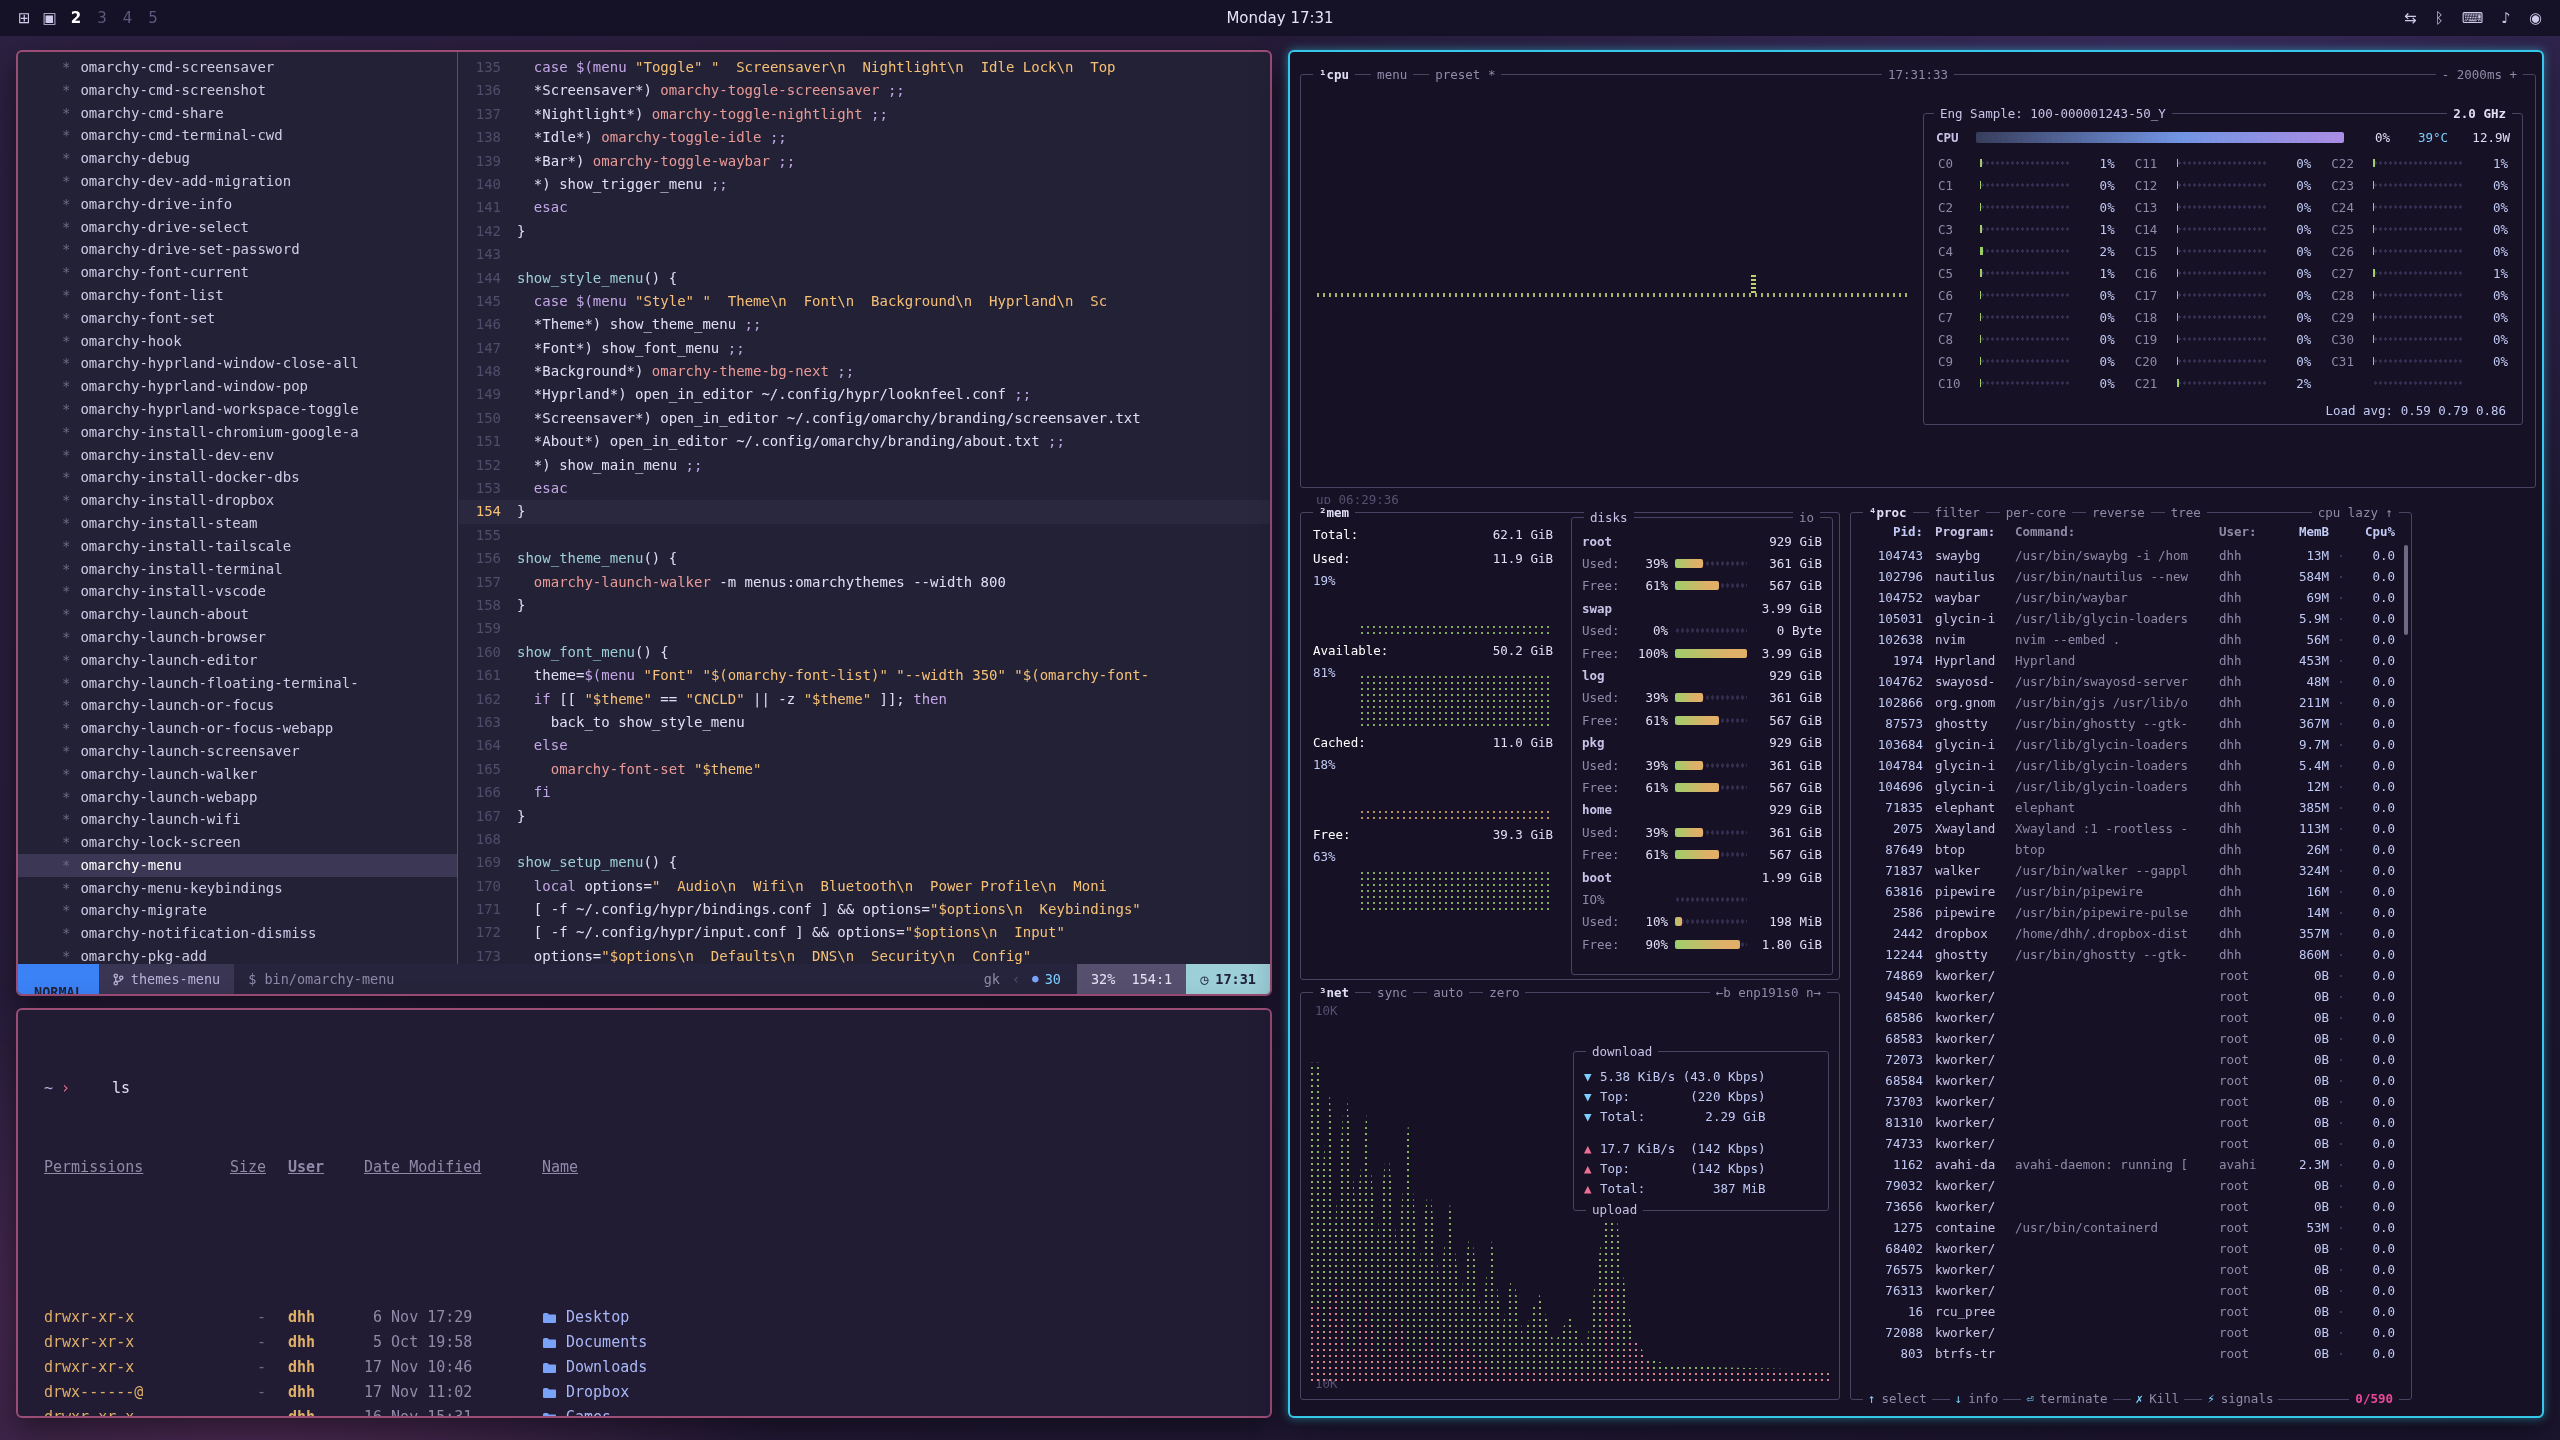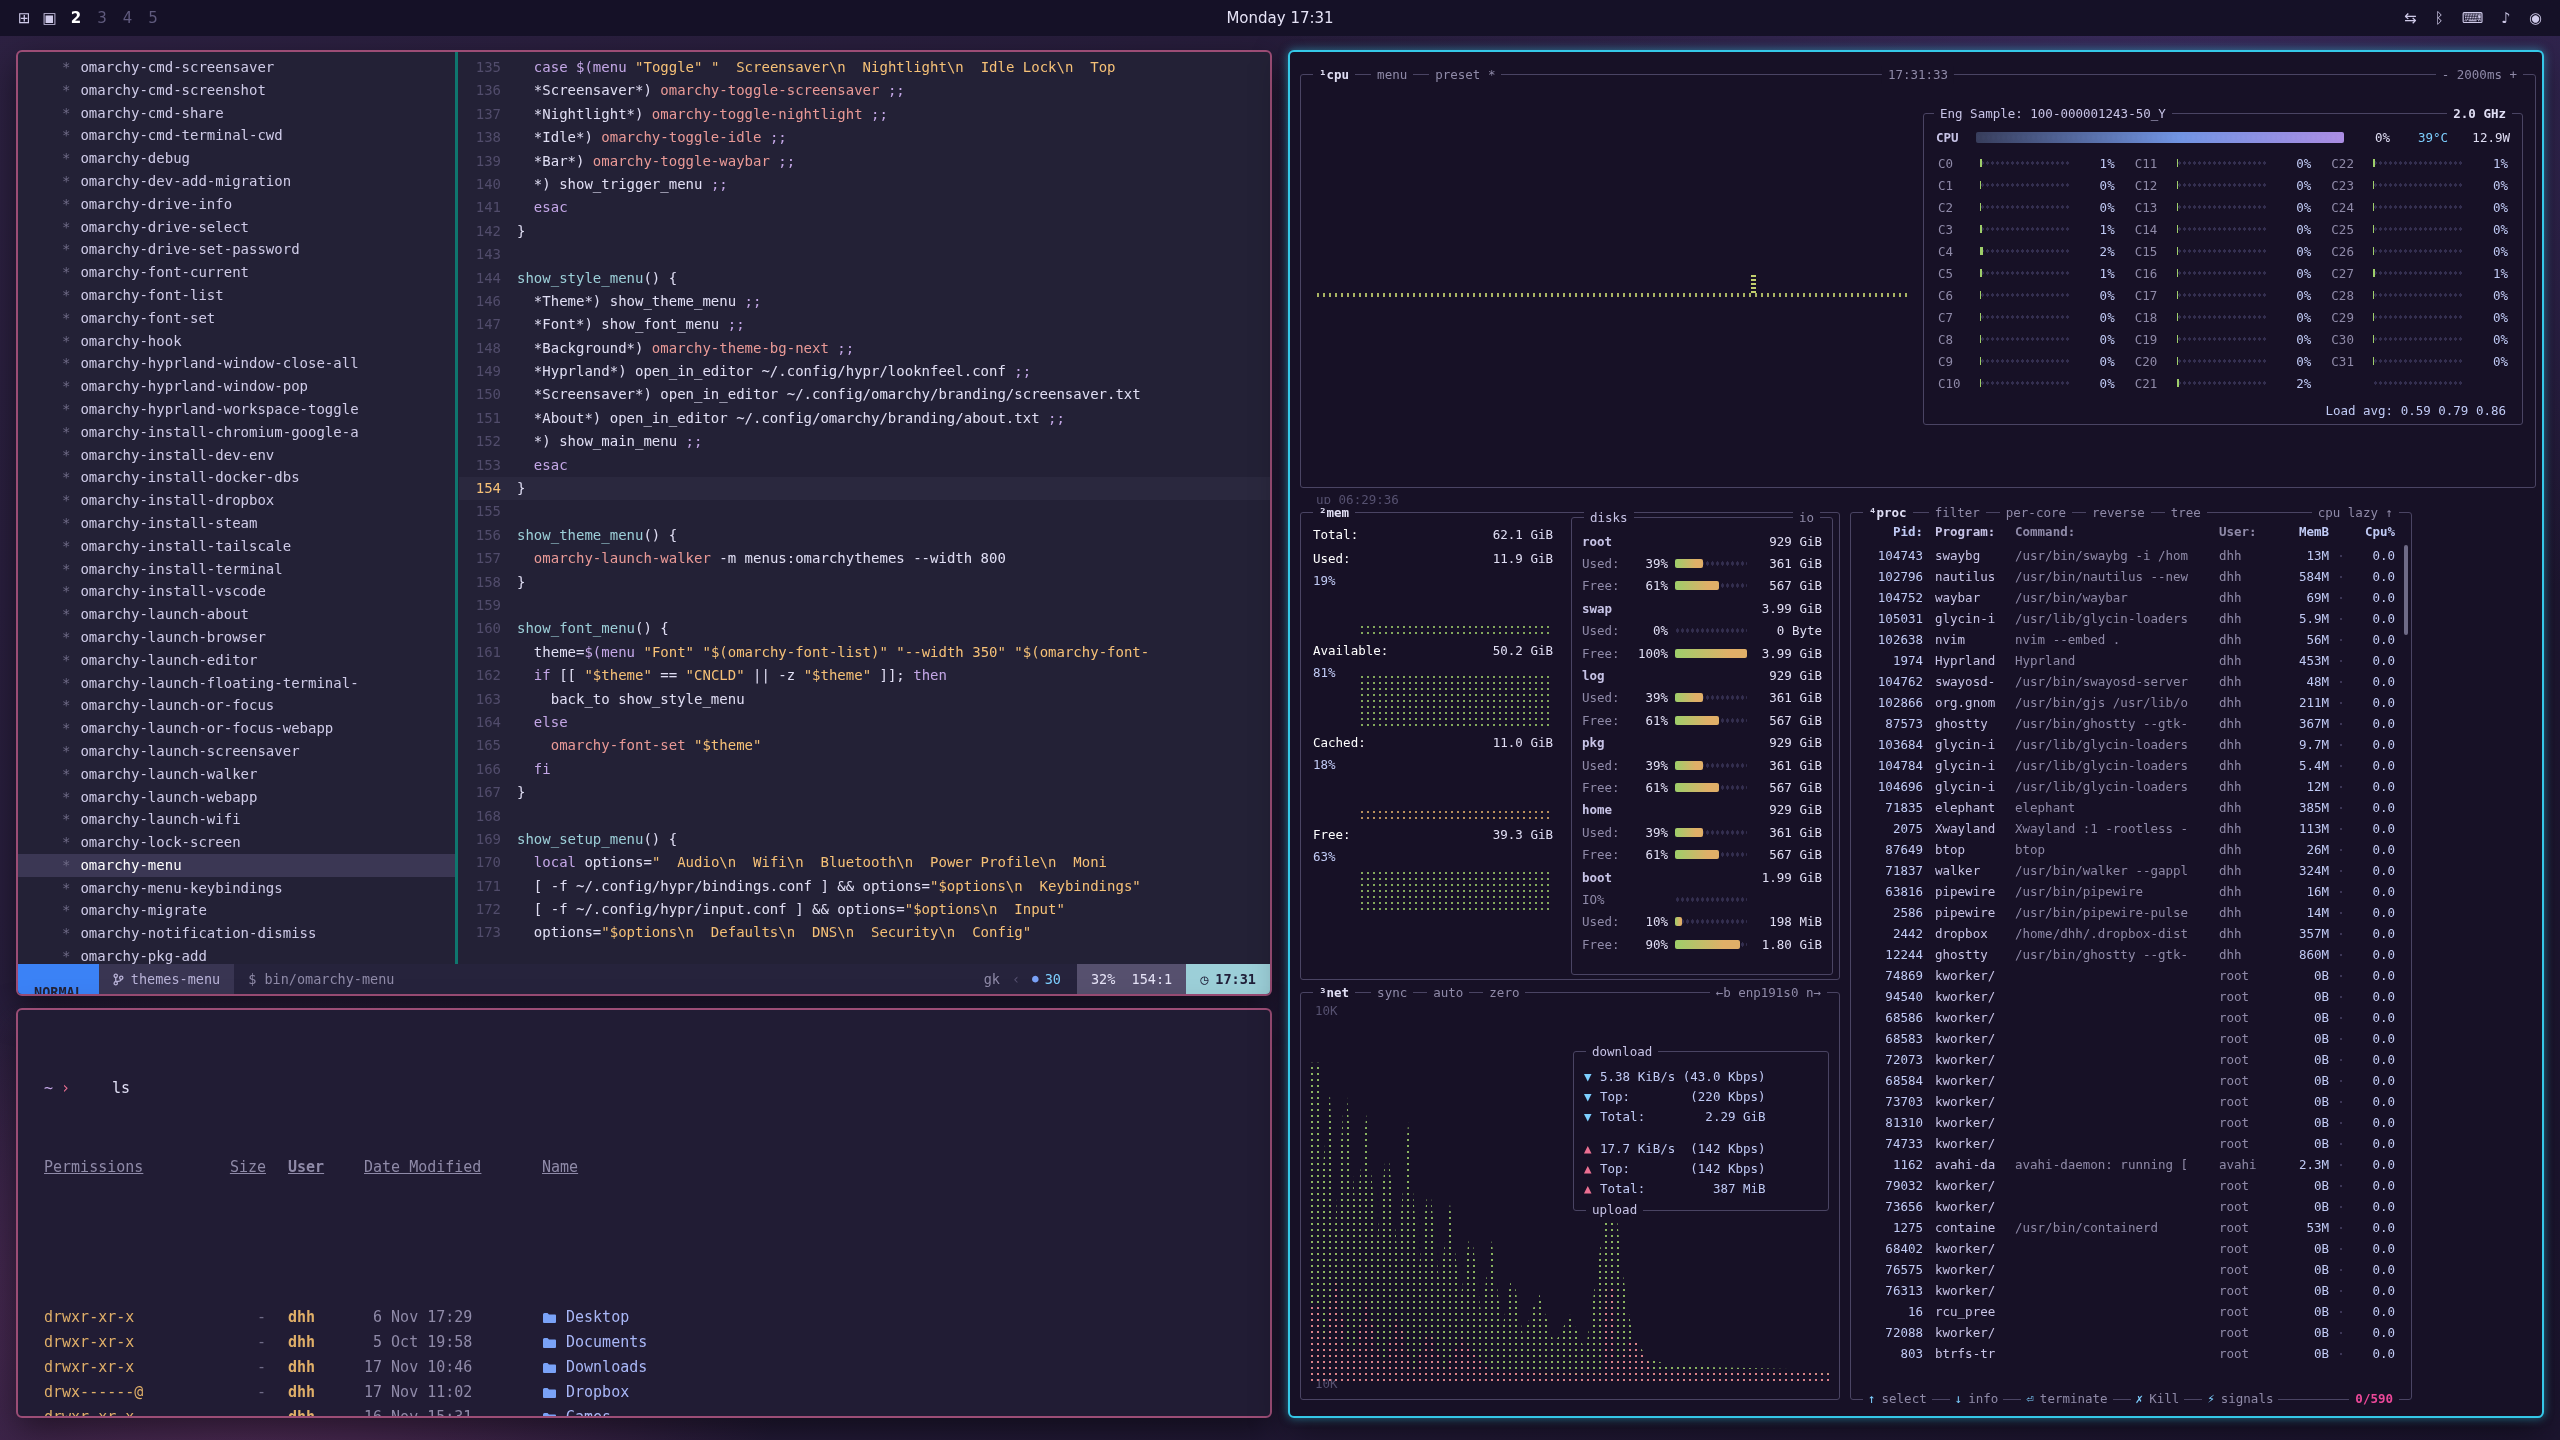--- a/index.html
+++ b/index.html
@@ -41,7 +41,7 @@
     border:2px solid #35c8e8;box-shadow:0 0 10px rgba(53,200,232,.55),0 12px 34px rgba(0,0,0,.5);}
 
   
-  .filepane{position:absolute;left:0;top:0;bottom:30px;width:440px;border-right:3px solid #0f766e;
+  .filepane{position:absolute;left:0;top:0;bottom:30px;width:440px;border-right:1px solid #0f766e;
     padding:4px 0 0 0;font-size:14px;overflow:hidden;}
   .file-row{height:22.8px;line-height:22.8px;padding-left:44px;white-space:pre;color:#cfcbe8;}
   .file-row .star{color:#6e6a86;margin-right:10px;}

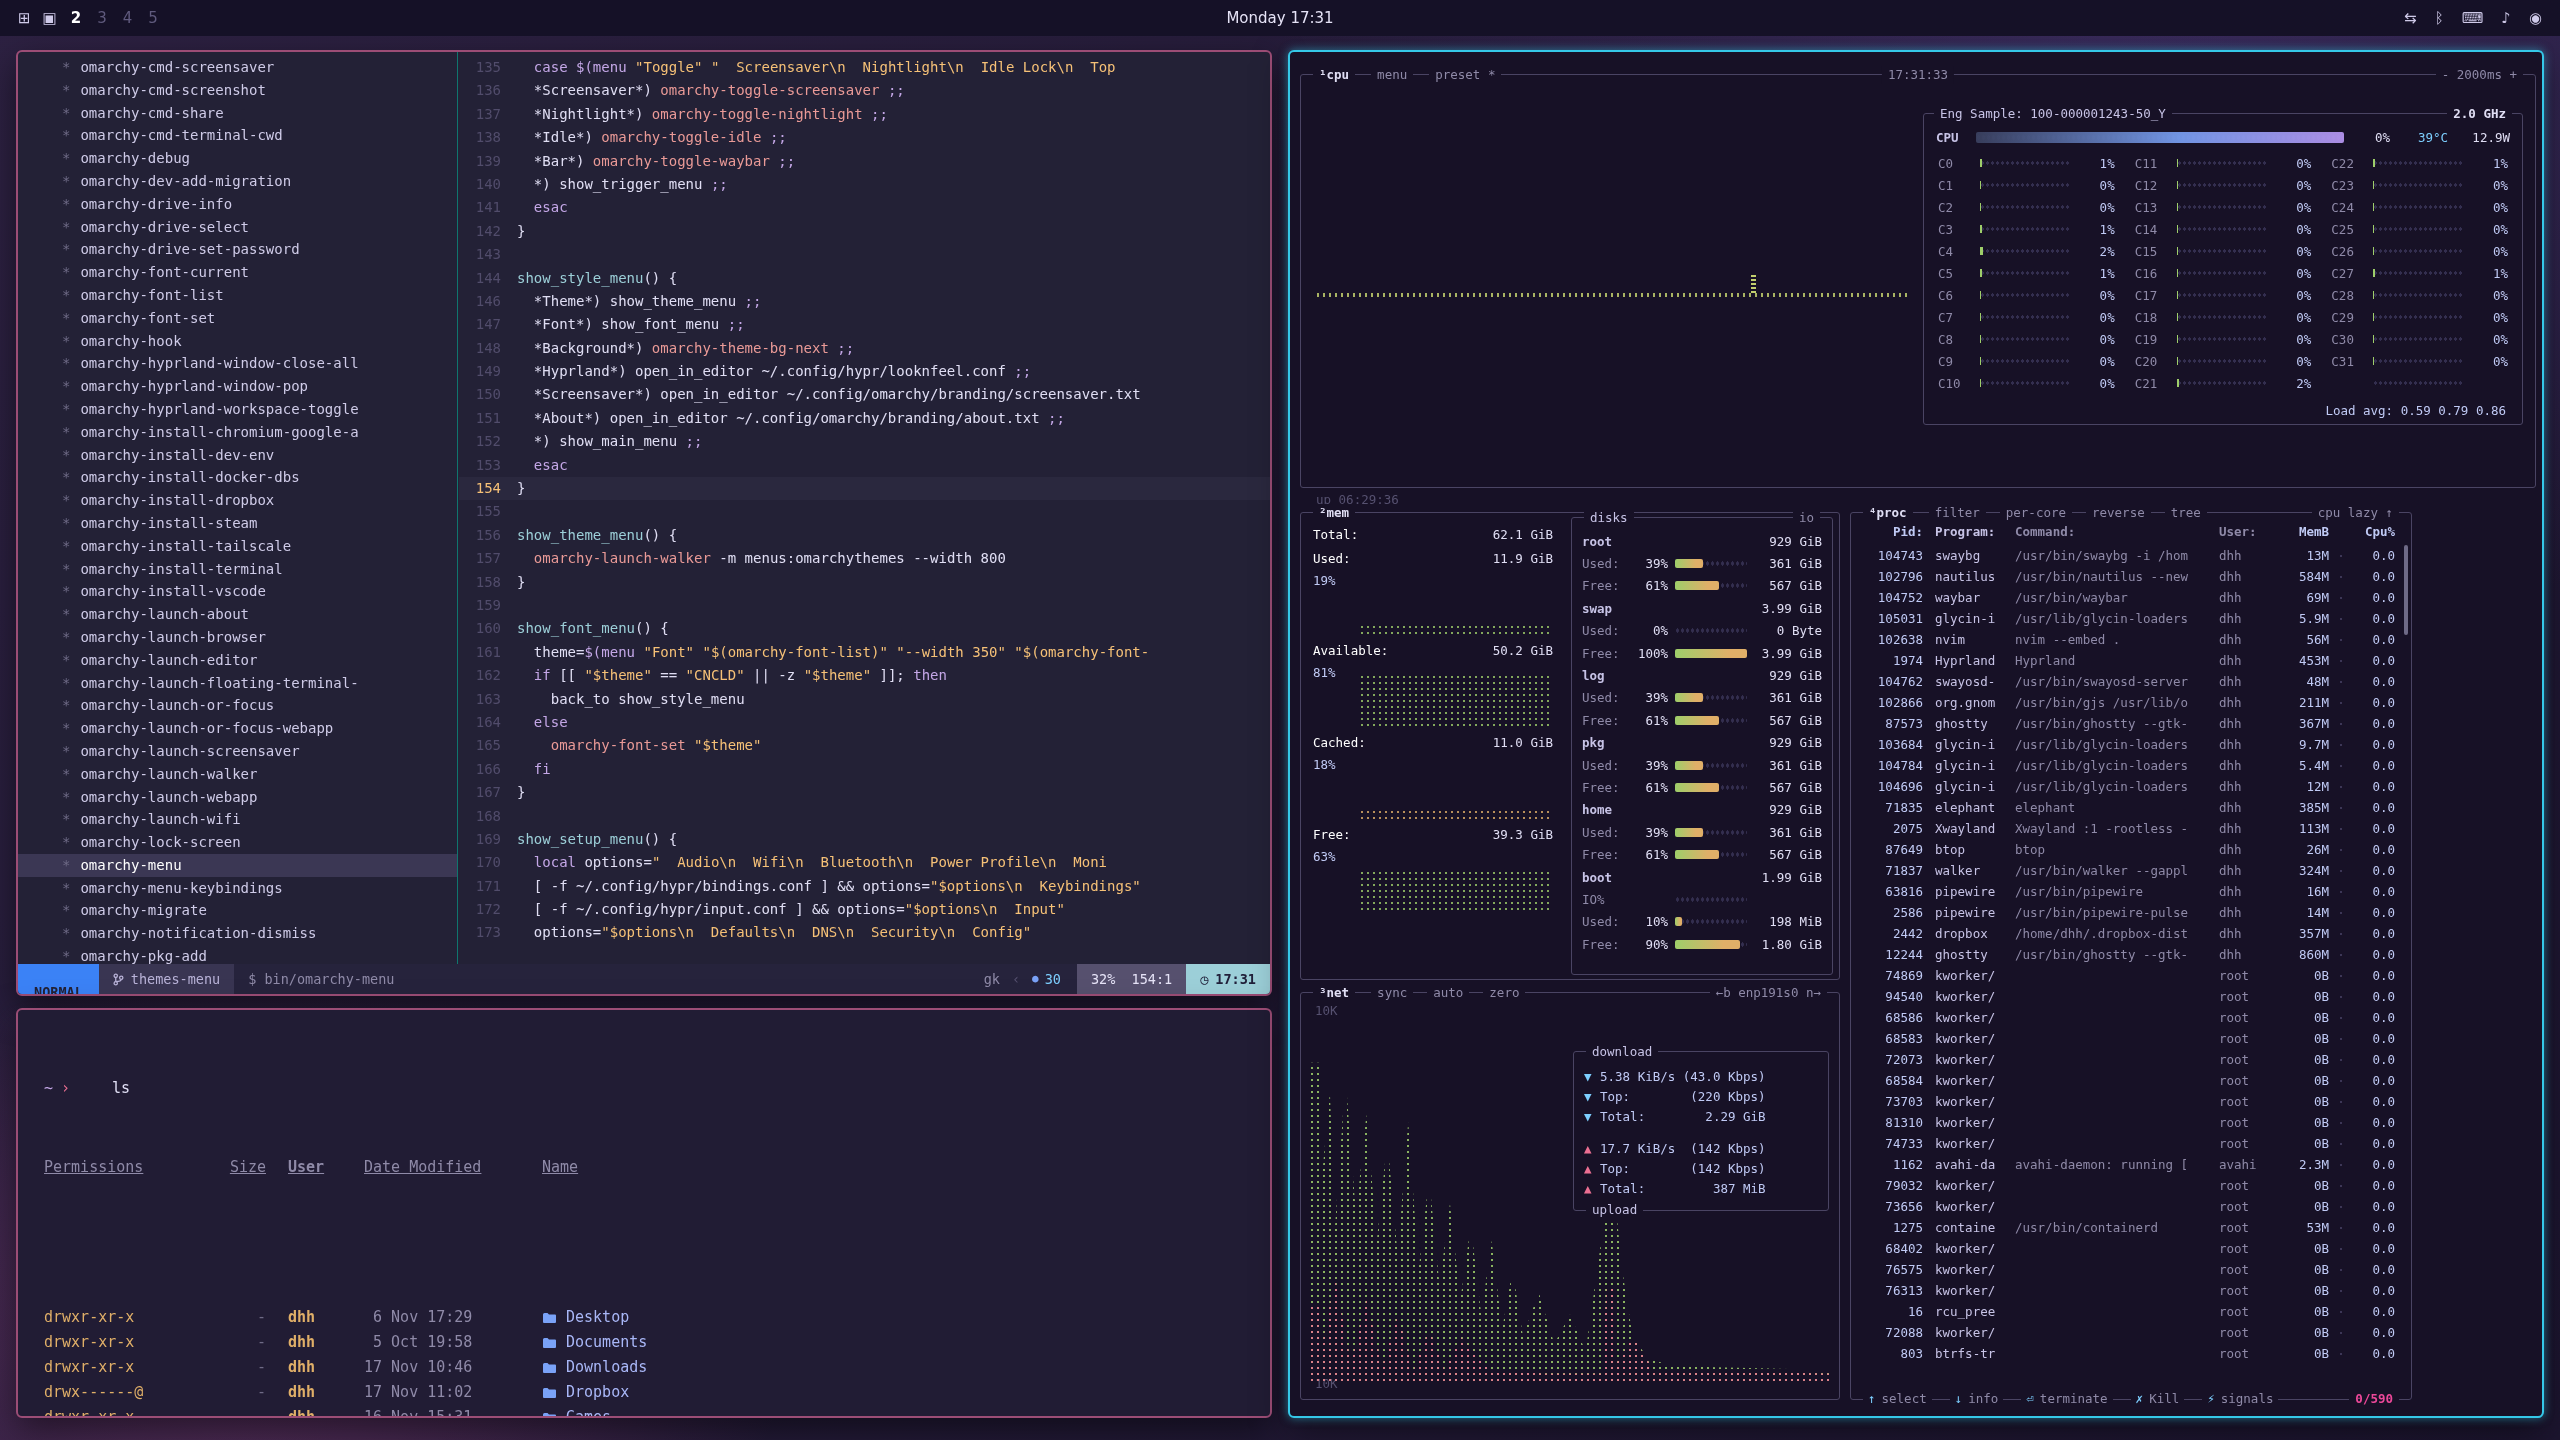--- a/index.html
+++ b/index.html
@@ -284,6 +284,7 @@
         <div class="code-row"><span class="ln">142</span><span class="ct">}</span></div>
         <div class="code-row"><span class="ln">143</span><span class="ct"></span></div>
         <div class="code-row"><span class="ln">144</span><span class="ct"><span class="fn">show_style_menu</span>() {</span></div>
+        <div class="code-row"><span class="ln">145</span><span class="ct">  <span class="kw">case</span> <span class="var">$(menu</span> <span class="str">"Style"</span> <span class="str">"  Theme\n  Font\n  Background\n  Hyprland\n  Sc</span></span></div>
         <div class="code-row"><span class="ln">146</span><span class="ct">  *Theme*) show_theme_menu <span class="kw">;;</span></span></div>
         <div class="code-row"><span class="ln">147</span><span class="ct">  *Font*) show_font_menu <span class="kw">;;</span></span></div>
         <div class="code-row"><span class="ln">148</span><span class="ct">  *Background*) <span class="cmd">omarchy-theme-bg-next</span> <span class="kw">;;</span></span></div>

